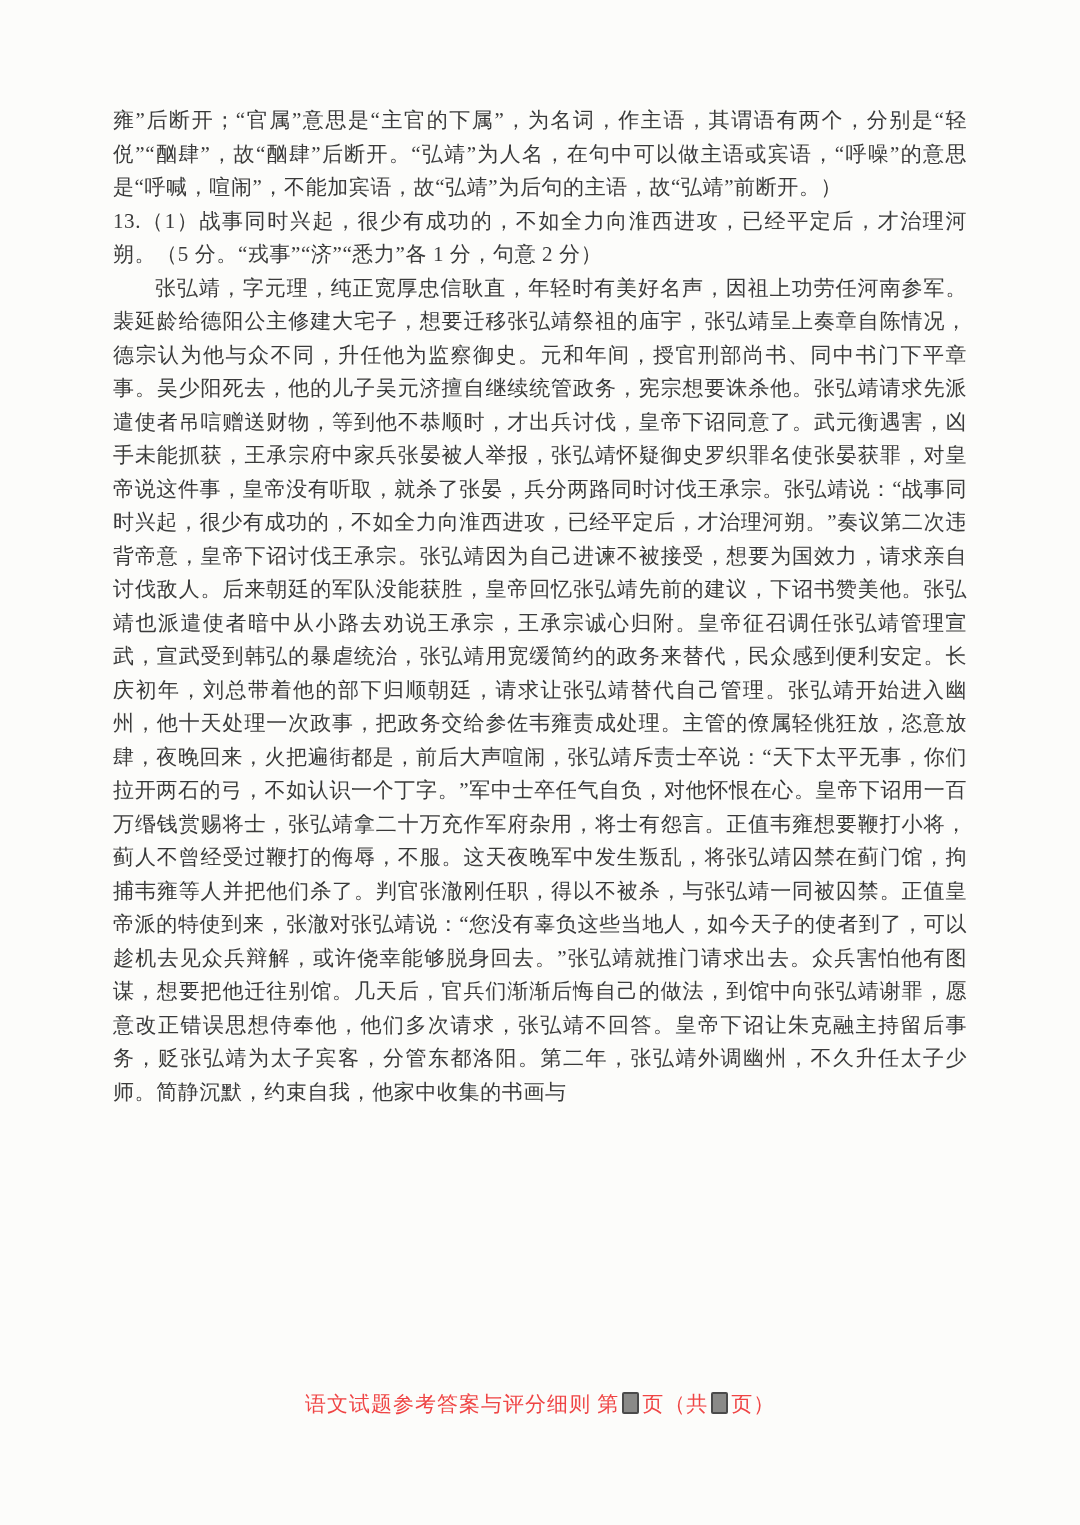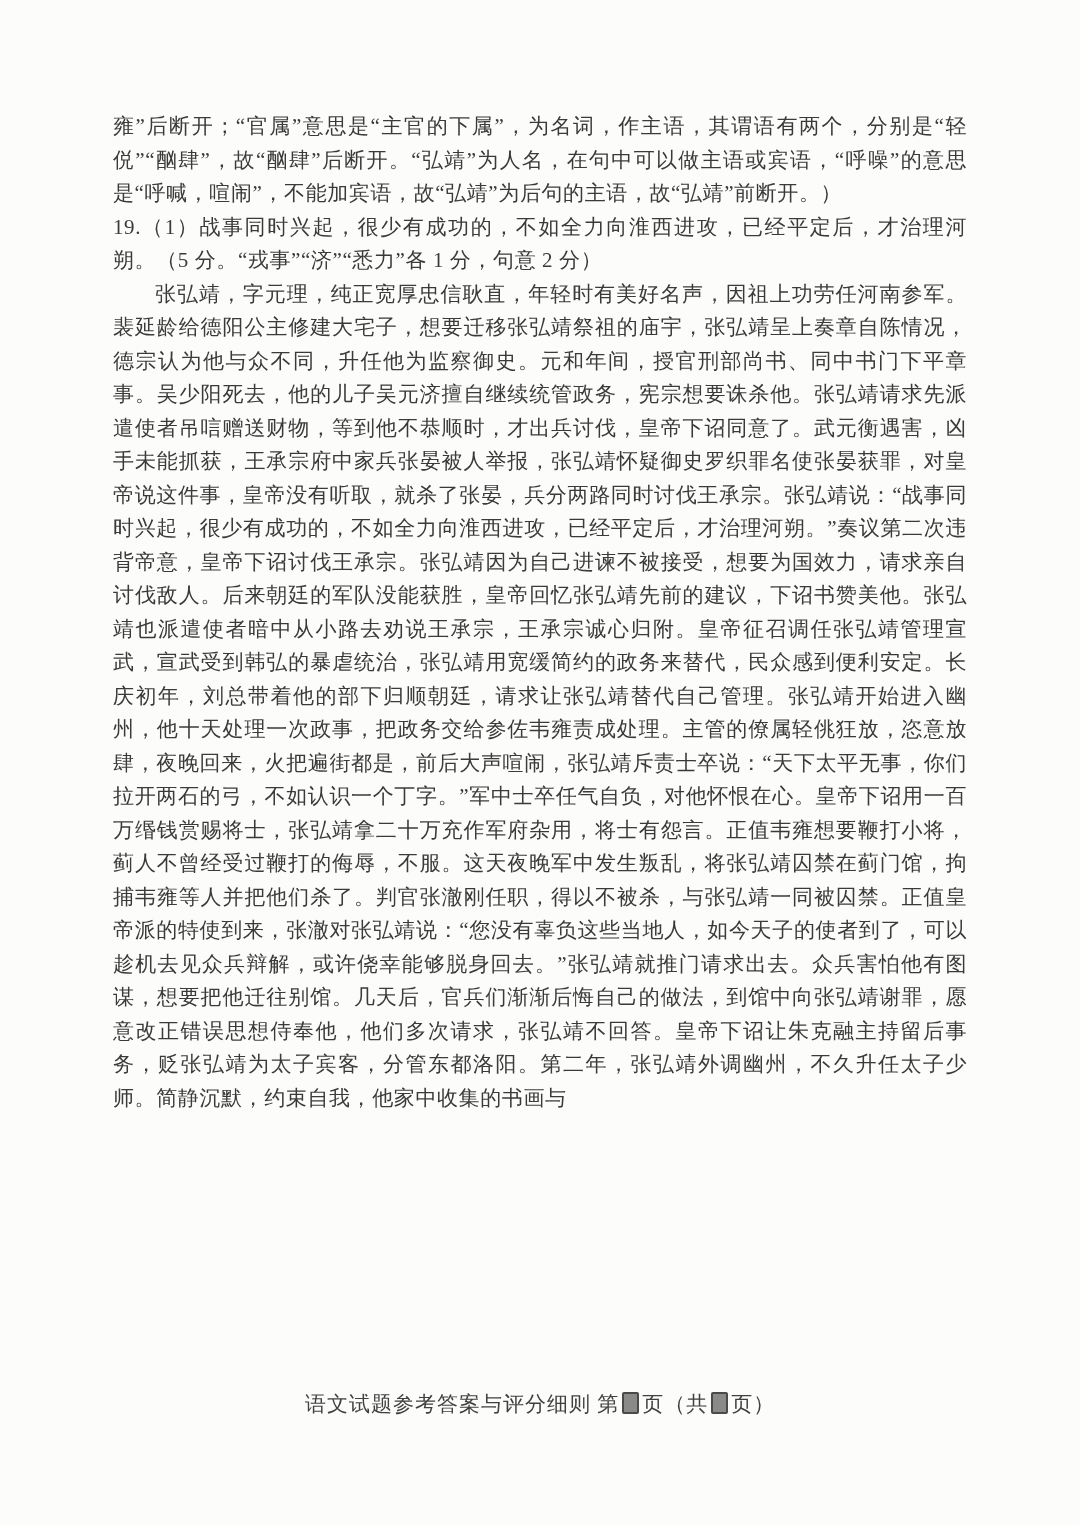--- a/index.html
+++ b/index.html
@@ -19,7 +19,7 @@
   }
   .content {
     position: absolute;
-    top: 110px;
+    top: 104px;
     left: 113px;
     width: 854px;
   }

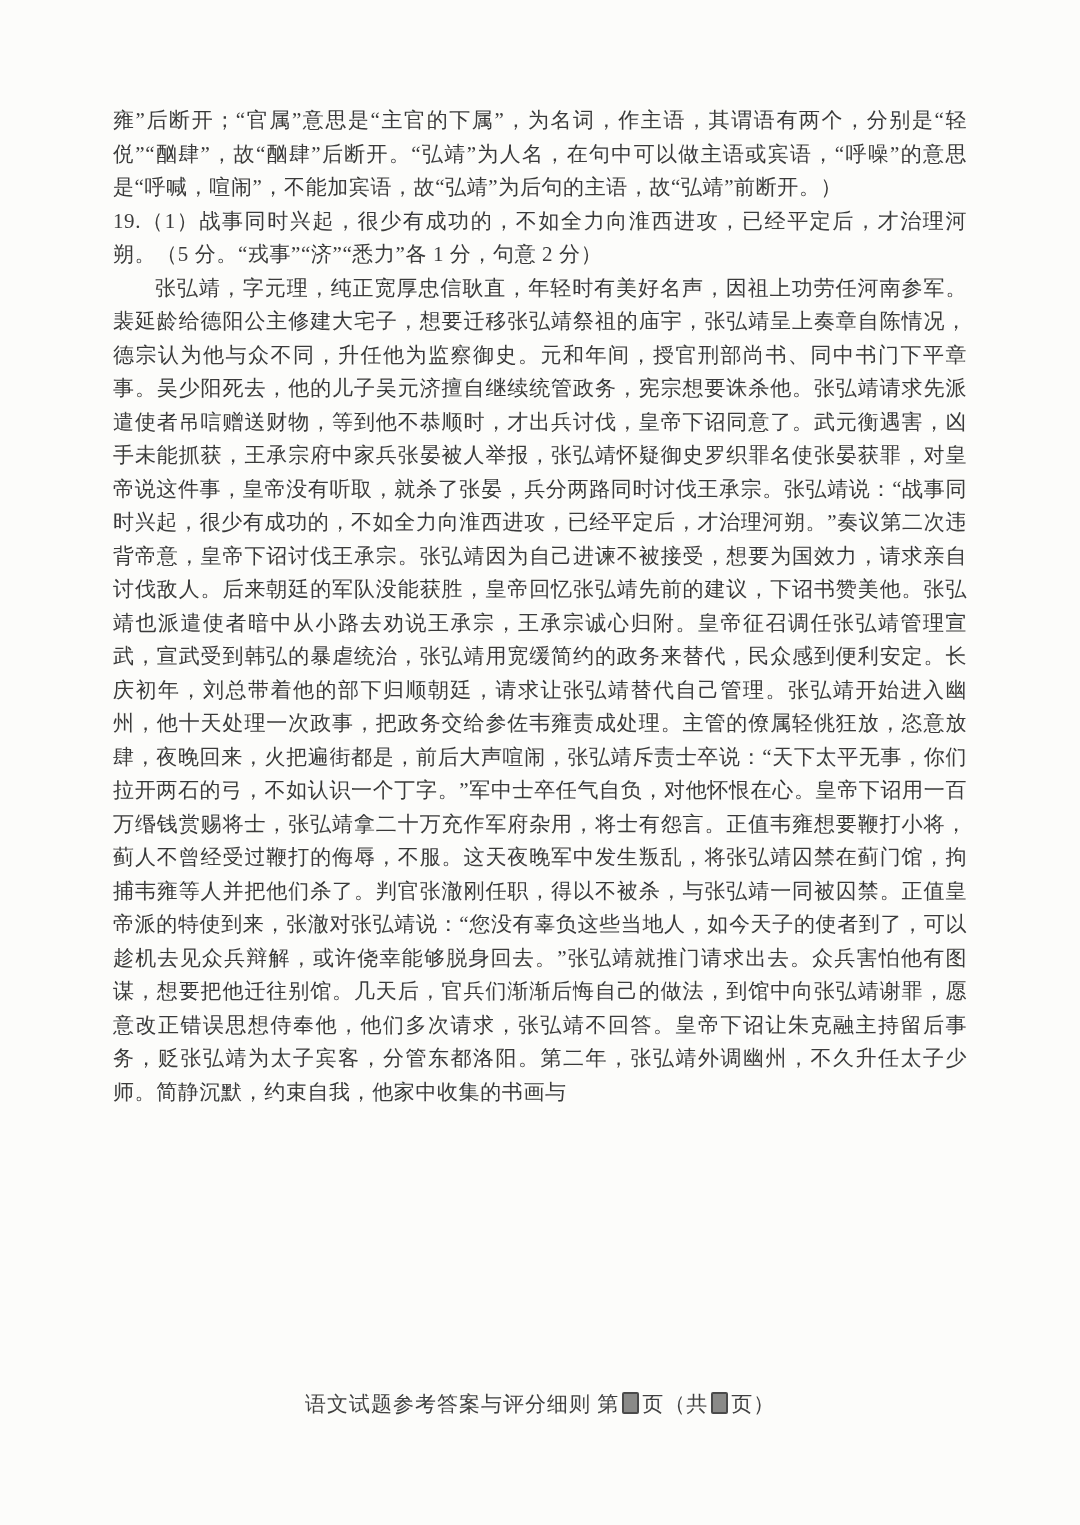--- a/index.html
+++ b/index.html
@@ -63,7 +63,7 @@
   <main class="content">
     <div id="paragraphs">
         <p class="para">雍”后断开；“官属”意思是“主官的下属”，为名词，作主语，其谓语有两个，分别是“轻侻”“酗肆”，故“酗肆”后断开。“弘靖”为人名，在句中可以做主语或宾语，“呼噪”的意思是“呼喊，喧闹”，不能加宾语，故“弘靖”为后句的主语，故“弘靖”前断开。）</p>
-        <p class="para">19.（1）战事同时兴起，很少有成功的，不如全力向淮西进攻，已经平定后，才治理河朔。（5 分。“戎事”“济”“悉力”各 1 分，句意 2 分）</p>
+        <p class="para">13.（1）战事同时兴起，很少有成功的，不如全力向淮西进攻，已经平定后，才治理河朔。（5 分。“戎事”“济”“悉力”各 1 分，句意 2 分）</p>
         <p class="para indent">张弘靖，字元理，纯正宽厚忠信耿直，年轻时有美好名声，因祖上功劳任河南参军。裴延龄给德阳公主修建大宅子，想要迁移张弘靖祭祖的庙宇，张弘靖呈上奏章自陈情况，德宗认为他与众不同，升任他为监察御史。元和年间，授官刑部尚书、同中书门下平章事。吴少阳死去，他的儿子吴元济擅自继续统管政务，宪宗想要诛杀他。张弘靖请求先派遣使者吊唁赠送财物，等到他不恭顺时，才出兵讨伐，皇帝下诏同意了。武元衡遇害，凶手未能抓获，王承宗府中家兵张晏被人举报，张弘靖怀疑御史罗织罪名使张晏获罪，对皇帝说这件事，皇帝没有听取，就杀了张晏，兵分两路同时讨伐王承宗。张弘靖说：“战事同时兴起，很少有成功的，不如全力向淮西进攻，已经平定后，才治理河朔。”奏议第二次违背帝意，皇帝下诏讨伐王承宗。张弘靖因为自己进谏不被接受，想要为国效力，请求亲自讨伐敌人。后来朝廷的军队没能获胜，皇帝回忆张弘靖先前的建议，下诏书赞美他。张弘靖也派遣使者暗中从小路去劝说王承宗，王承宗诚心归附。皇帝征召调任张弘靖管理宣武，宣武受到韩弘的暴虐统治，张弘靖用宽缓简约的政务来替代，民众感到便利安定。长庆初年，刘总带着他的部下归顺朝廷，请求让张弘靖替代自己管理。张弘靖开始进入幽州，他十天处理一次政事，把政务交给参佐韦雍责成处理。主管的僚属轻佻狂放，恣意放肆，夜晚回来，火把遍街都是，前后大声喧闹，张弘靖斥责士卒说：“天下太平无事，你们拉开两石的弓，不如认识一个丁字。”军中士卒任气自负，对他怀恨在心。皇帝下诏用一百万缗钱赏赐将士，张弘靖拿二十万充作军府杂用，将士有怨言。正值韦雍想要鞭打小将，蓟人不曾经受过鞭打的侮辱，不服。这天夜晚军中发生叛乱，将张弘靖囚禁在蓟门馆，拘捕韦雍等人并把他们杀了。判官张澈刚任职，得以不被杀，与张弘靖一同被囚禁。正值皇帝派的特使到来，张澈对张弘靖说：“您没有辜负这些当地人，如今天子的使者到了，可以趁机去见众兵辩解，或许侥幸能够脱身回去。”张弘靖就推门请求出去。众兵害怕他有图谋，想要把他迁往别馆。几天后，官兵们渐渐后悔自己的做法，到馆中向张弘靖谢罪，愿意改正错误思想侍奉他，他们多次请求，张弘靖不回答。皇帝下诏让朱克融主持留后事务，贬张弘靖为太子宾客，分管东都洛阳。第二年，张弘靖外调幽州，不久升任太子少师。简静沉默，约束自我，他家中收集的书画与</p>
       </div>
   </main>

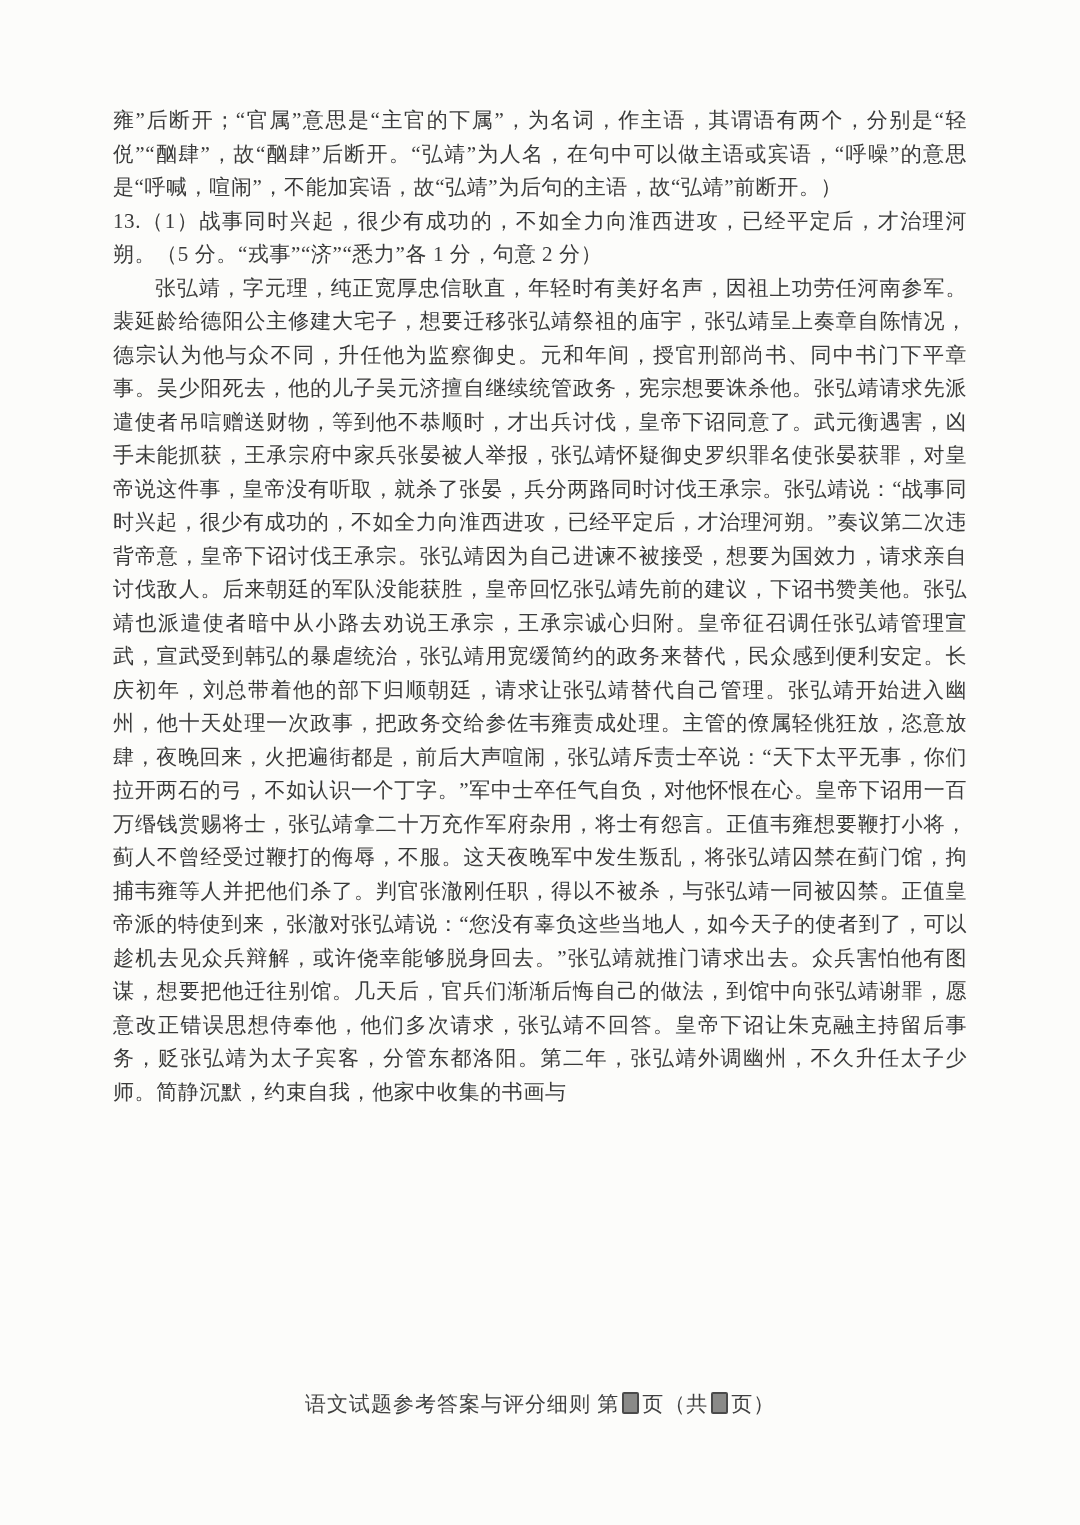--- a/index.html
+++ b/index.html
@@ -42,7 +42,7 @@
     text-align: center;
     font-size: 21px;
     letter-spacing: 1px;
-    color: #404040;
+    color: #ef4444;
   }
   .numbox {
     display: inline-block;

